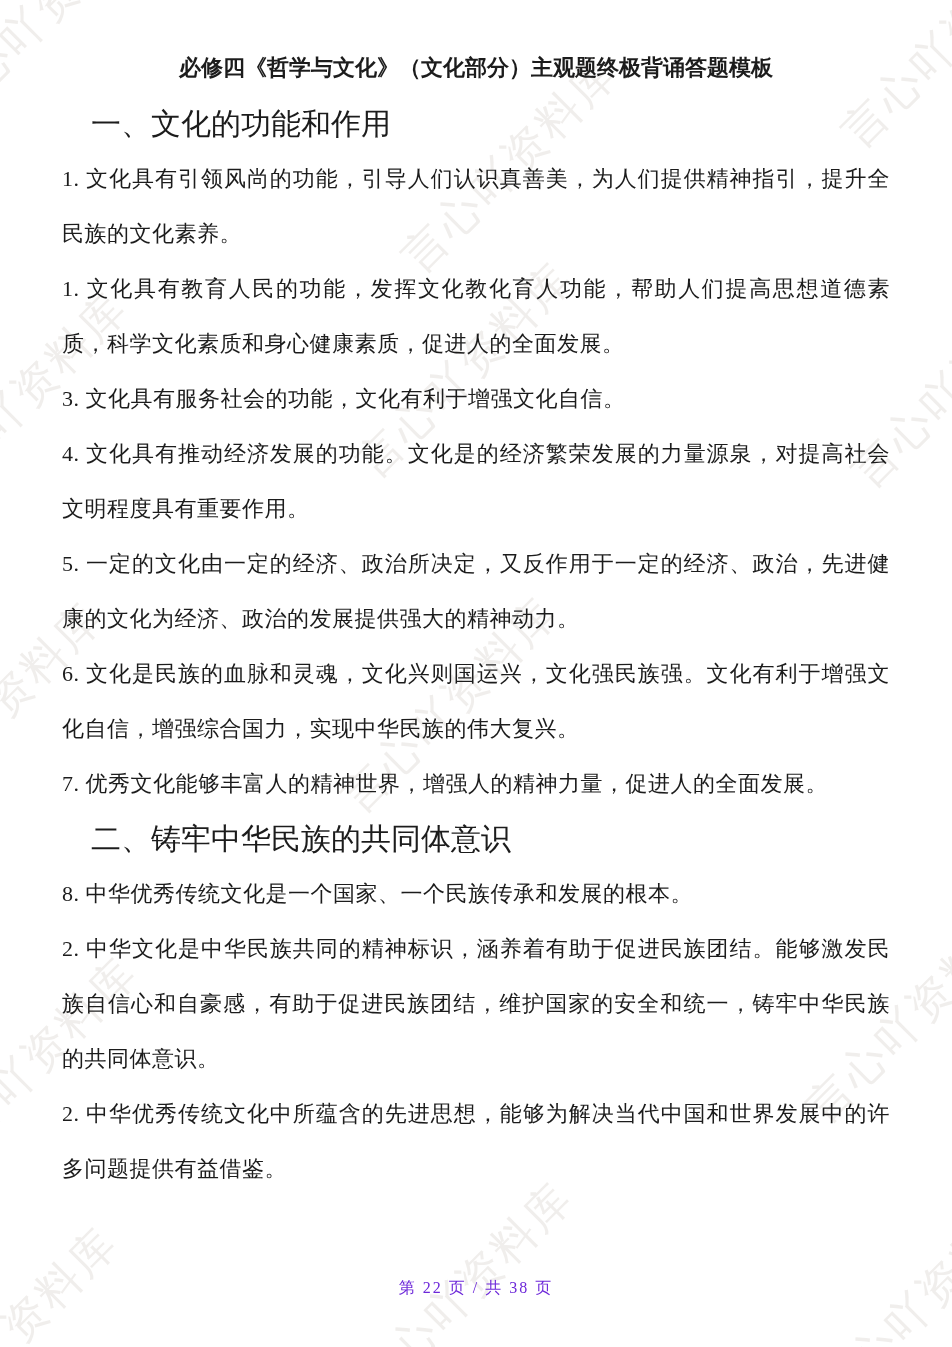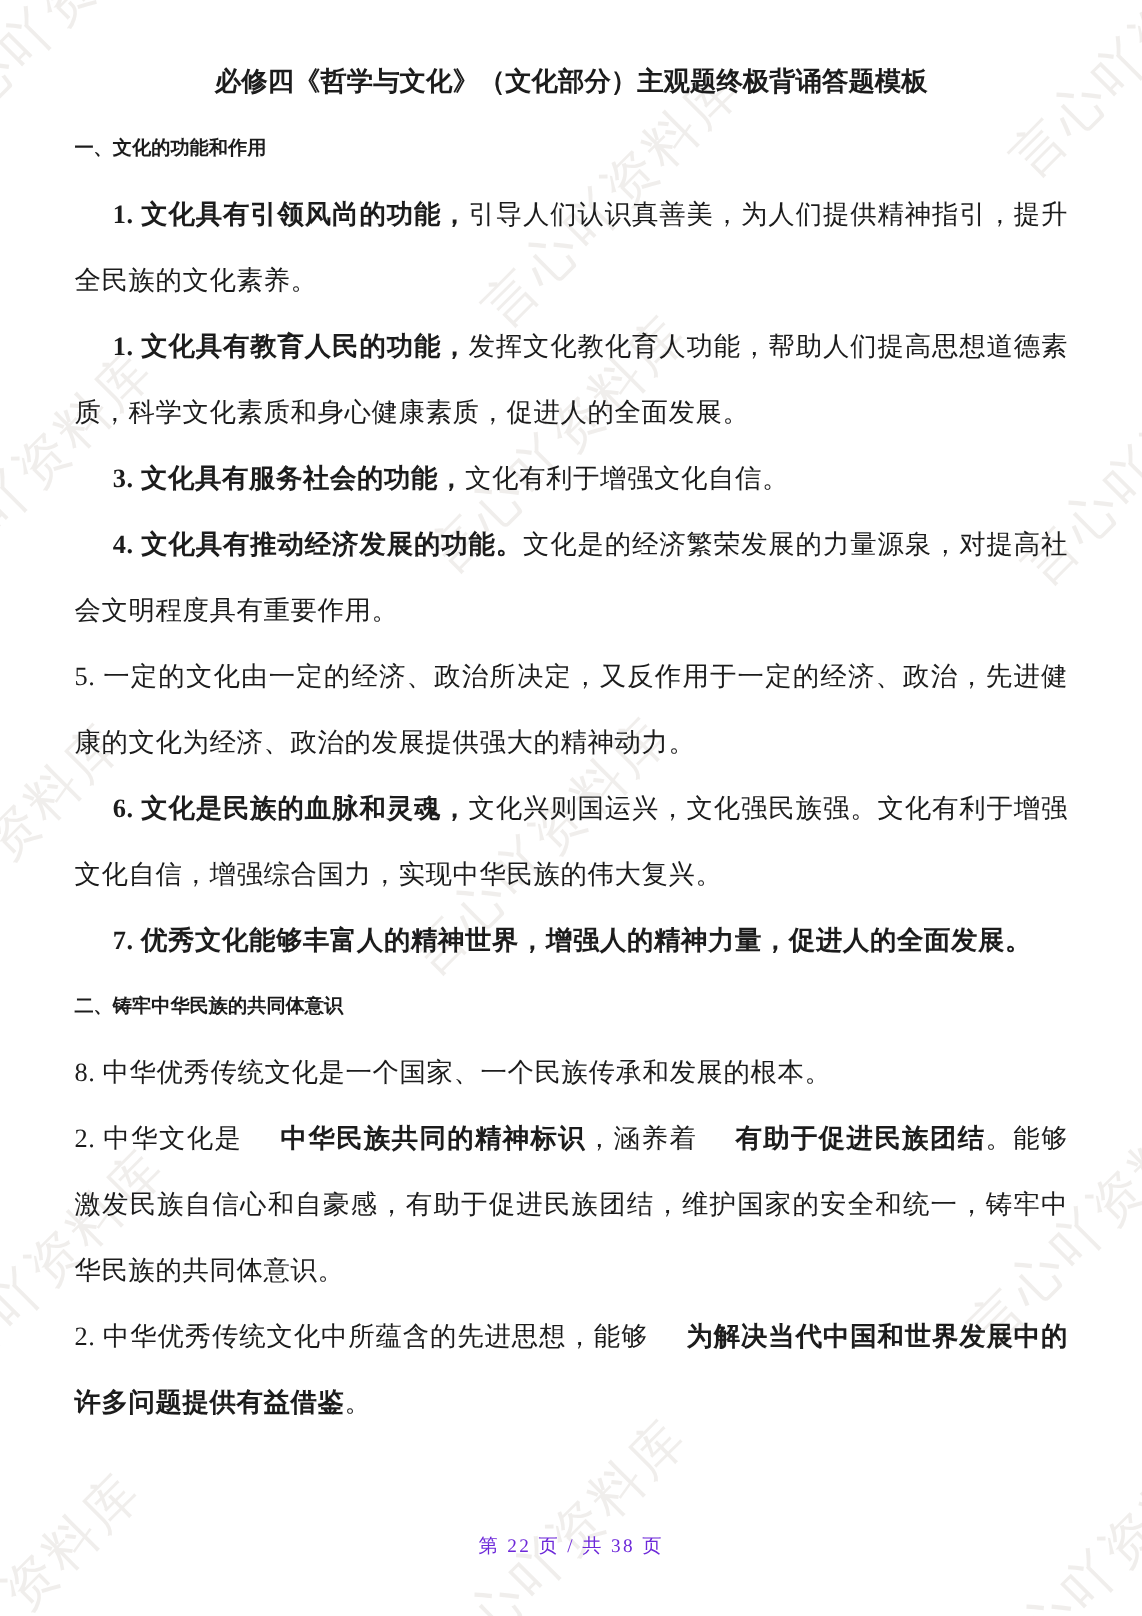--- a/index.html
+++ b/index.html
@@ -31,9 +31,10 @@
     line-height:56px;
   }
   .section-heading {
-    font-size:16px;
-    font-weight:bold;
+    font-size:30px;
+    font-weight:normal;
     line-height:55px;
+    margin-left:29px;
   }
   .para {
     margin:0;

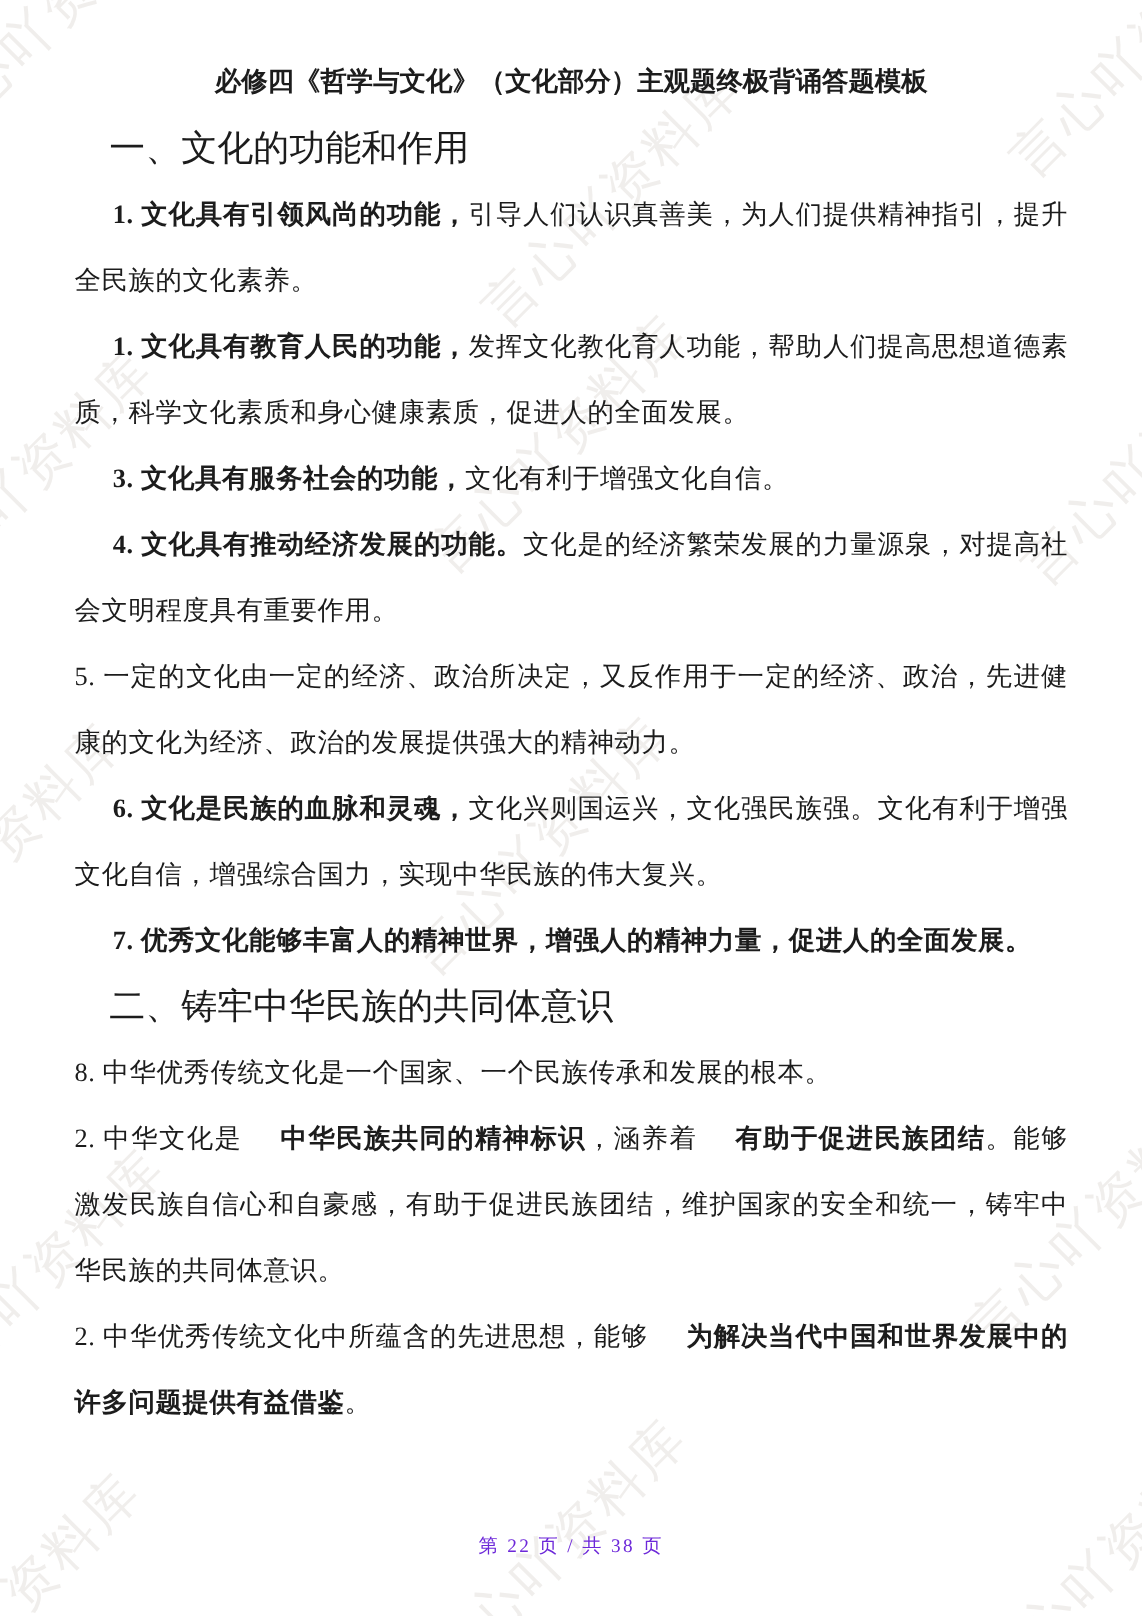--- a/index.html
+++ b/index.html
@@ -43,7 +43,7 @@
     text-align:justify;
     letter-spacing:0.5px;
   }
-  .para .b { font-weight:bold;margin-left:32px; }
+  .para .b { font-weight:normal; }
   .footer {
     position:absolute;
     left:0; right:0;

